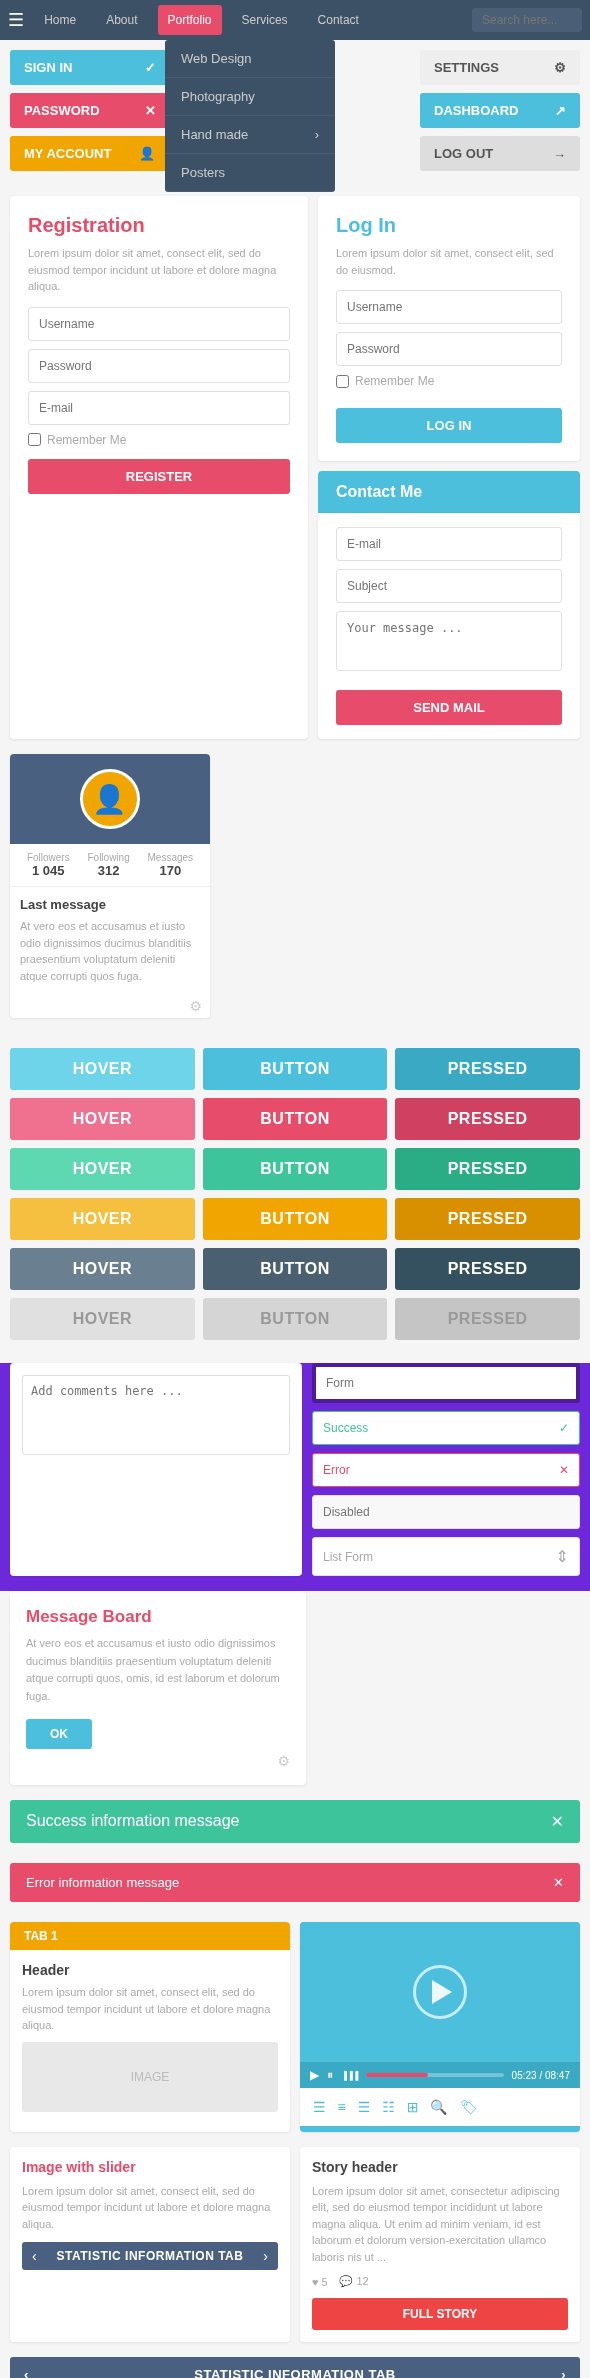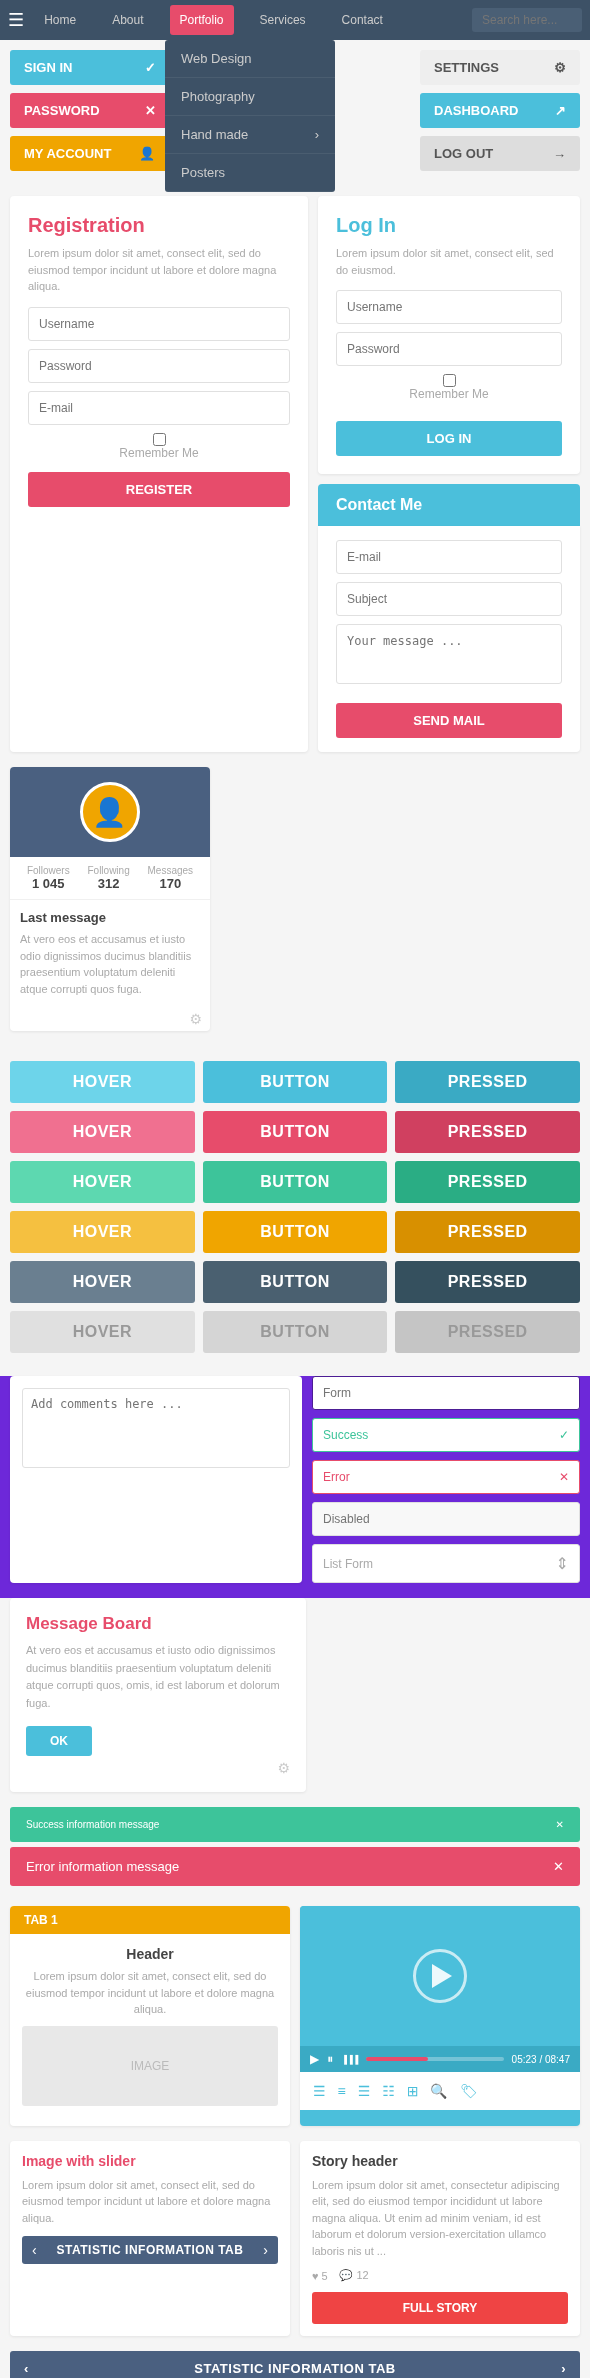--- a/index.html
+++ b/index.html
@@ -28,7 +28,7 @@
     .nav-links {
       display: flex;
       flex: 1;
-      gap: 16px;
+      gap: 10px;
     }
     .nav-link {
       color: #ccc;

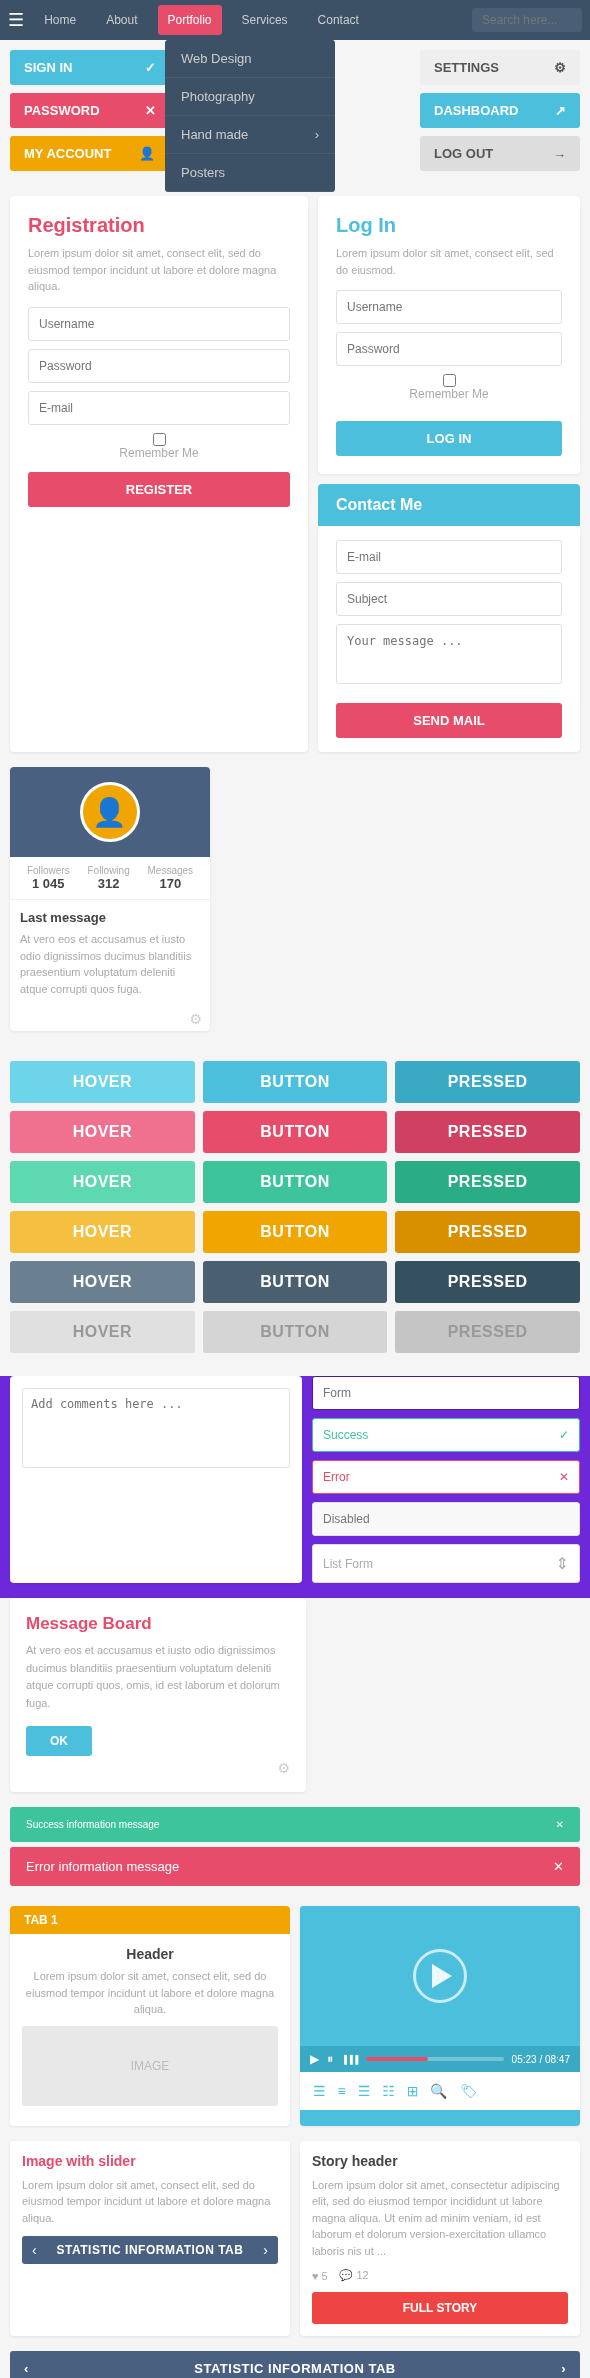--- a/index.html
+++ b/index.html
@@ -220,10 +220,10 @@
     .checkbox-row {
       display: flex;
       align-items: center;
+      gap: 6px;
       margin-bottom: 12px;
       font-size: 12px;
       color: #aaa;
-      flex-direction: column;
     }
     .btn-register {
       background: #e74c6b;

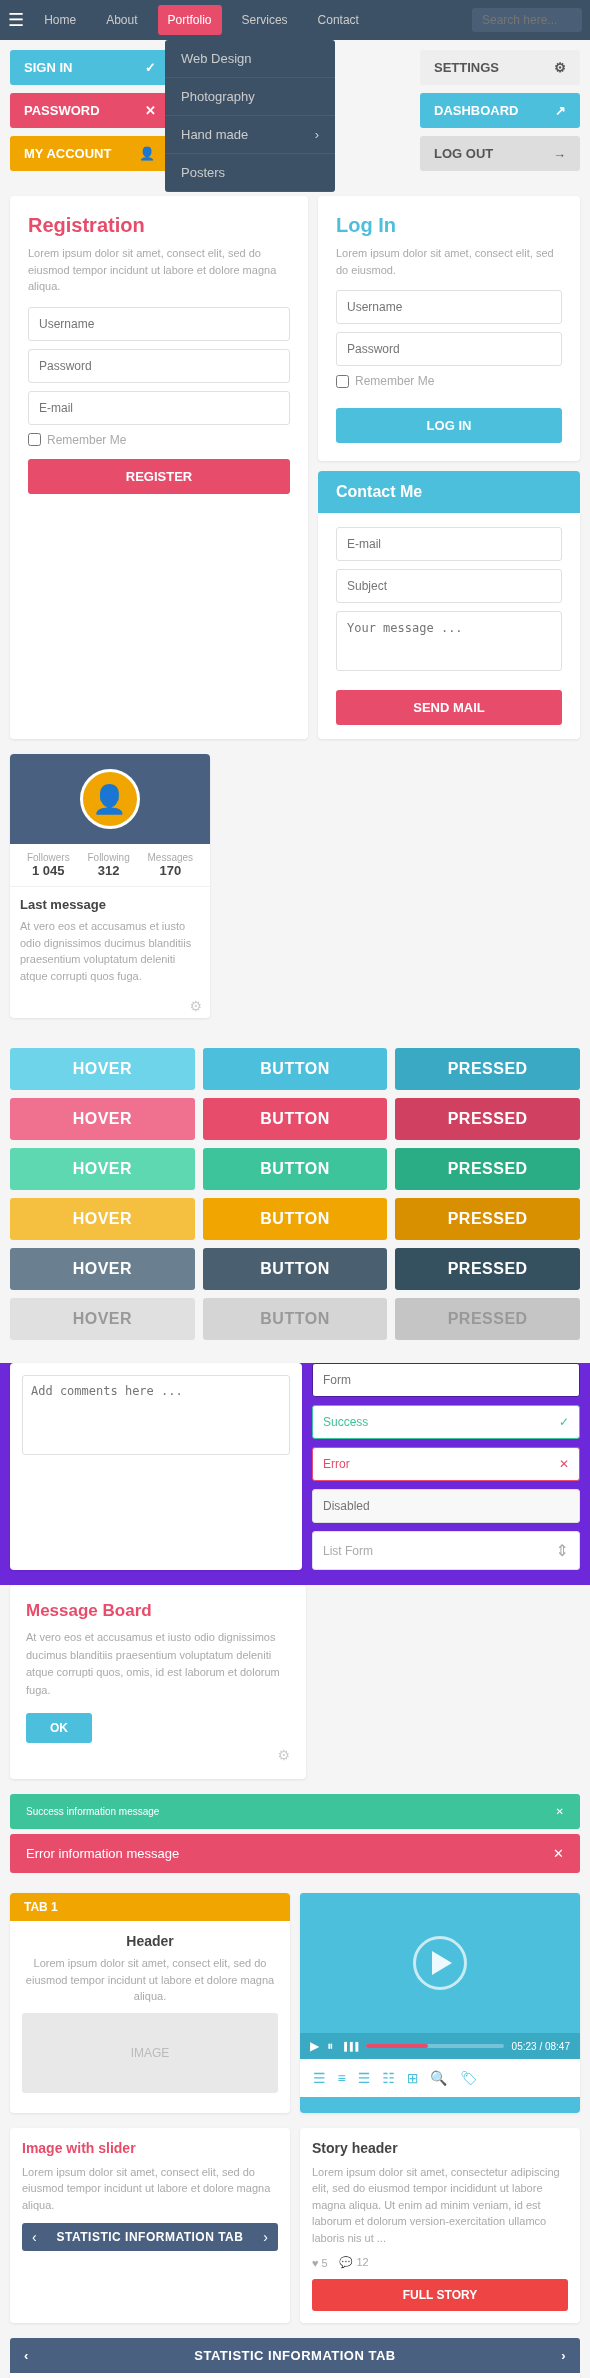--- a/index.html
+++ b/index.html
@@ -423,7 +423,7 @@
       gap: 8px;
     }
     .input-normal {
-      border: 1px solid #4c1d95;
+      border: 4px solid #4c1d95;
       border-radius: 3px;
       padding: 9px 10px;
       font-size: 12px;

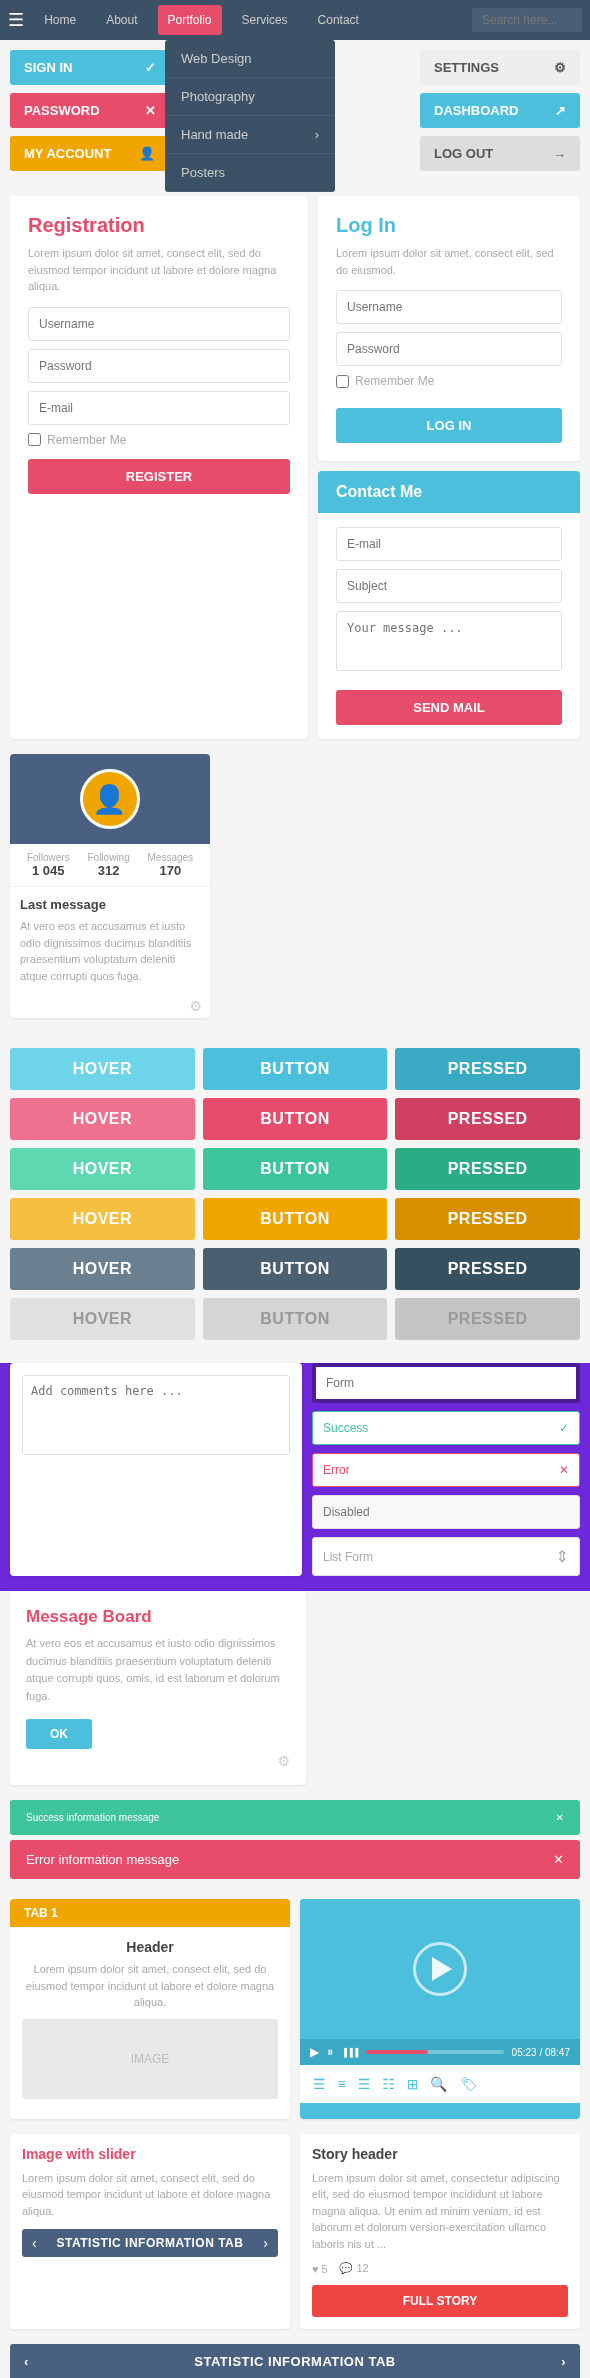--- a/index.html
+++ b/index.html
@@ -524,9 +524,9 @@
       display: flex;
       align-items: flex-start;
       justify-content: space-between;
-      margin: 0 10px 5px;
-      border-radius: 3px;
-      font-size: 10px;
+      margin: 0 10px 20px;
+      border-radius: 3px;
+      font-size: 16px;
     }
     .alert-error {
       background: #e74c6b;

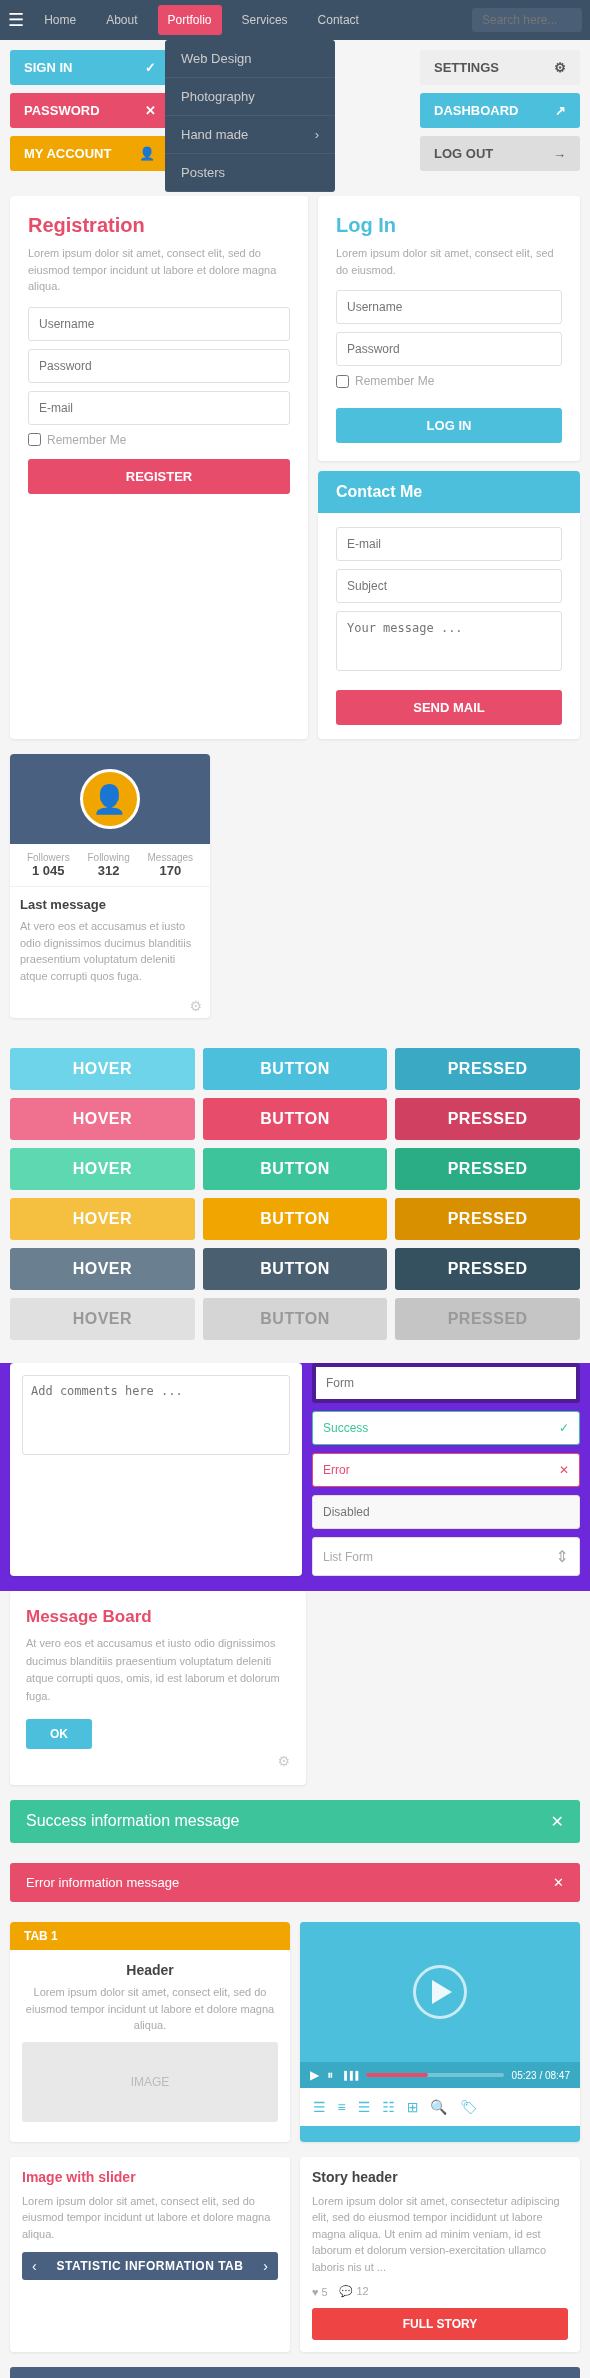--- a/index.html
+++ b/index.html
@@ -564,7 +564,6 @@
     }
     .tab-content {
       padding: 12px;
-      text-align: center;
     }
     .tab-content h4 {
       font-size: 14px;

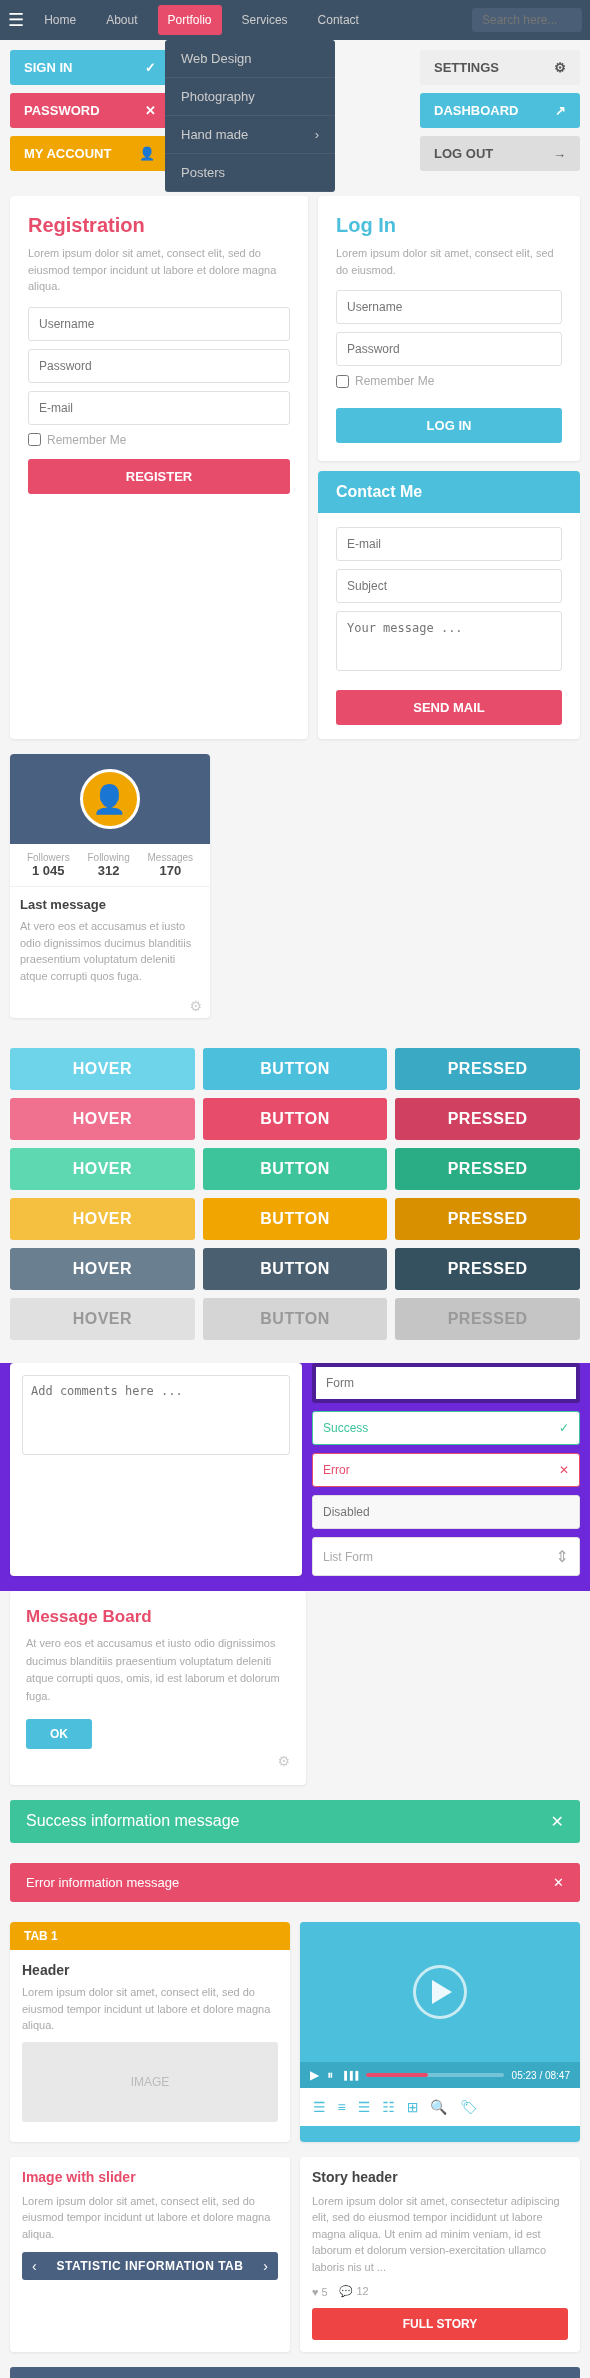--- a/index.html
+++ b/index.html
@@ -578,7 +578,7 @@
     }
     .tab-image-placeholder {
       background: #e8e8e8;
-      height: 80px;
+      height: 70px;
       border-radius: 3px;
       margin: 8px 0;
     }

